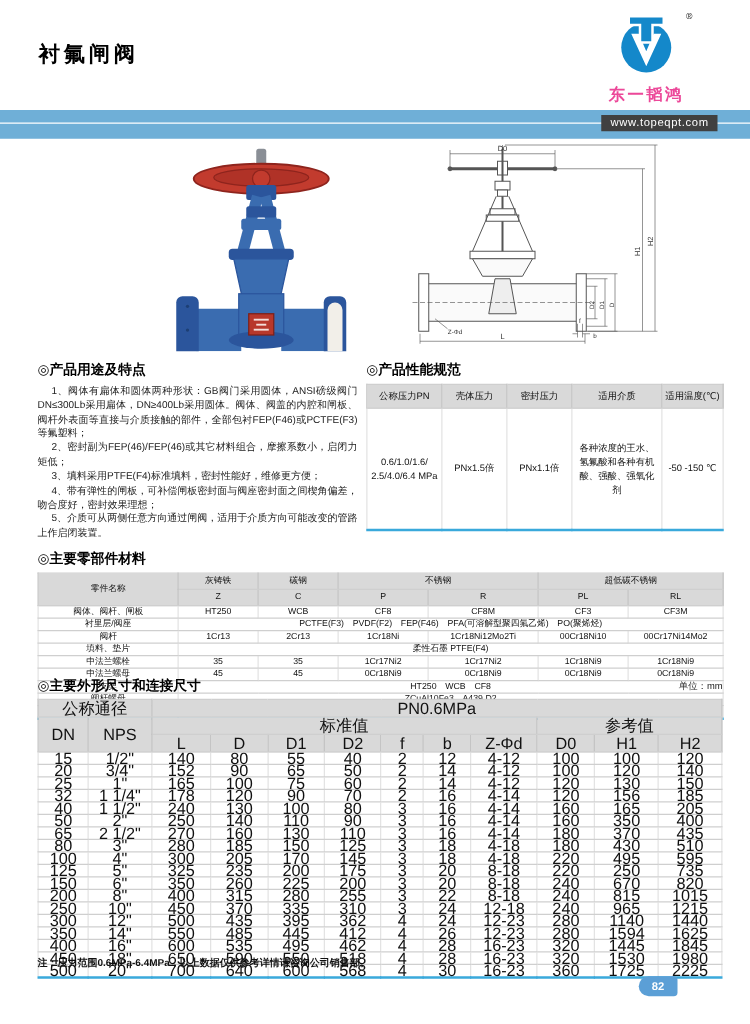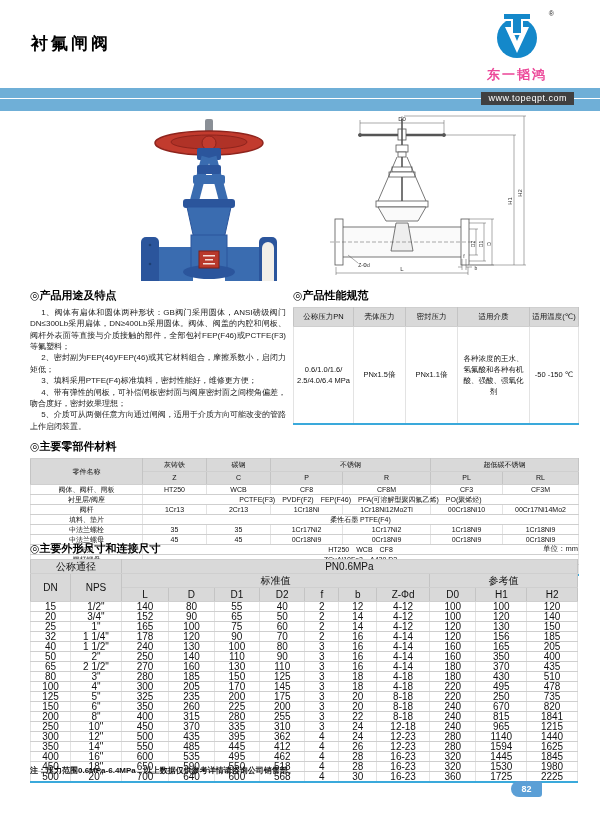--- a/index.html
+++ b/index.html
@@ -42,7 +42,7 @@
   .dims{position:absolute;left:30px;top:541px;width:548px;}
   .dims-head{display:flex;justify-content:space-between;align-items:center;}
   .unit-label{font-size:7.5px;color:#222;}
-  .dims-table{width:548px;font-size:10px;margin-top:3px;}
+  .dims-table{width:548px;font-size:13px;margin-top:3px;}
   .dims-table thead th{height:11px;line-height:11px;}
   .dims-table td{height:9px;line-height:9px;padding:0;white-space:nowrap;}
   

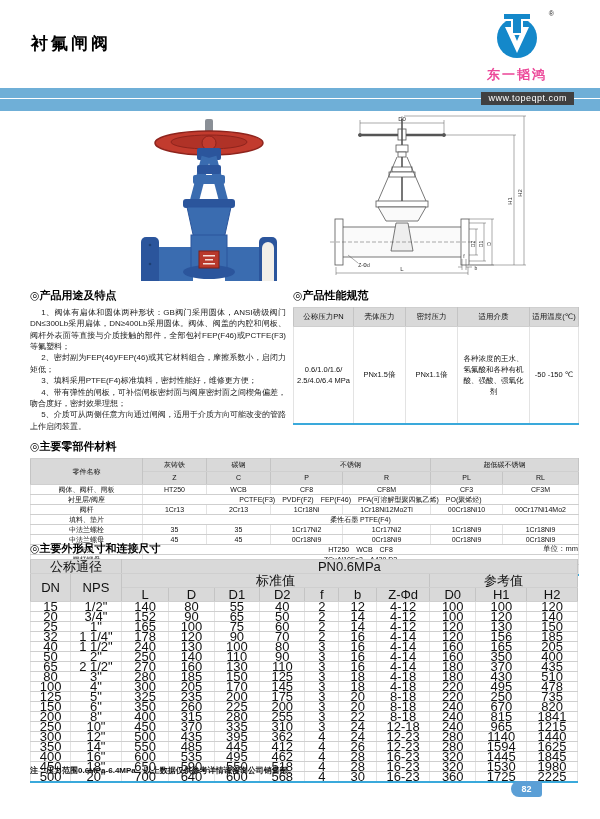--- a/index.html
+++ b/index.html
@@ -482,7 +482,7 @@
             <td>4-18</td>
             <td>220</td>
             <td>495</td>
-            <td>478</td>
+            <td>595</td>
           </tr>
           <tr>
             <td>125</td>

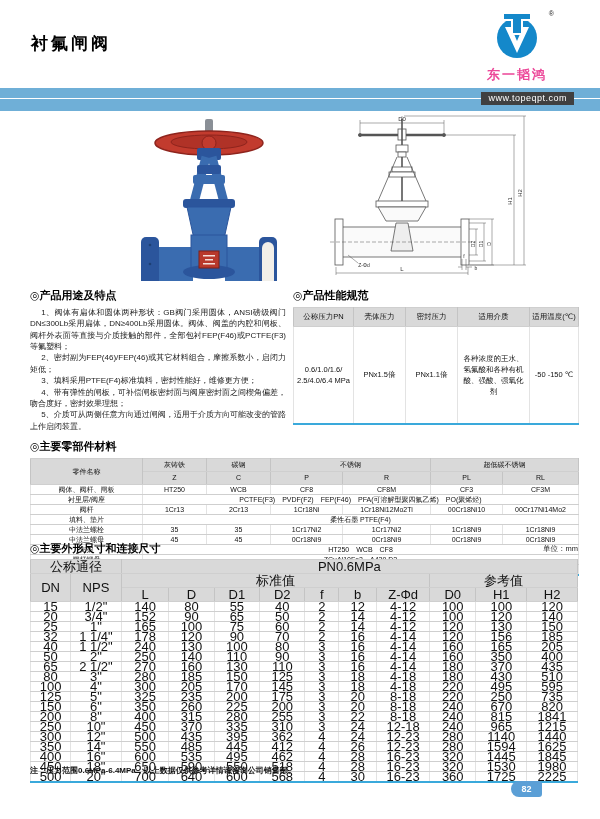--- a/index.html
+++ b/index.html
@@ -524,7 +524,7 @@
             <td>8-18</td>
             <td>240</td>
             <td>815</td>
-            <td>1841</td>
+            <td>1015</td>
           </tr>
           <tr>
             <td>250</td>

